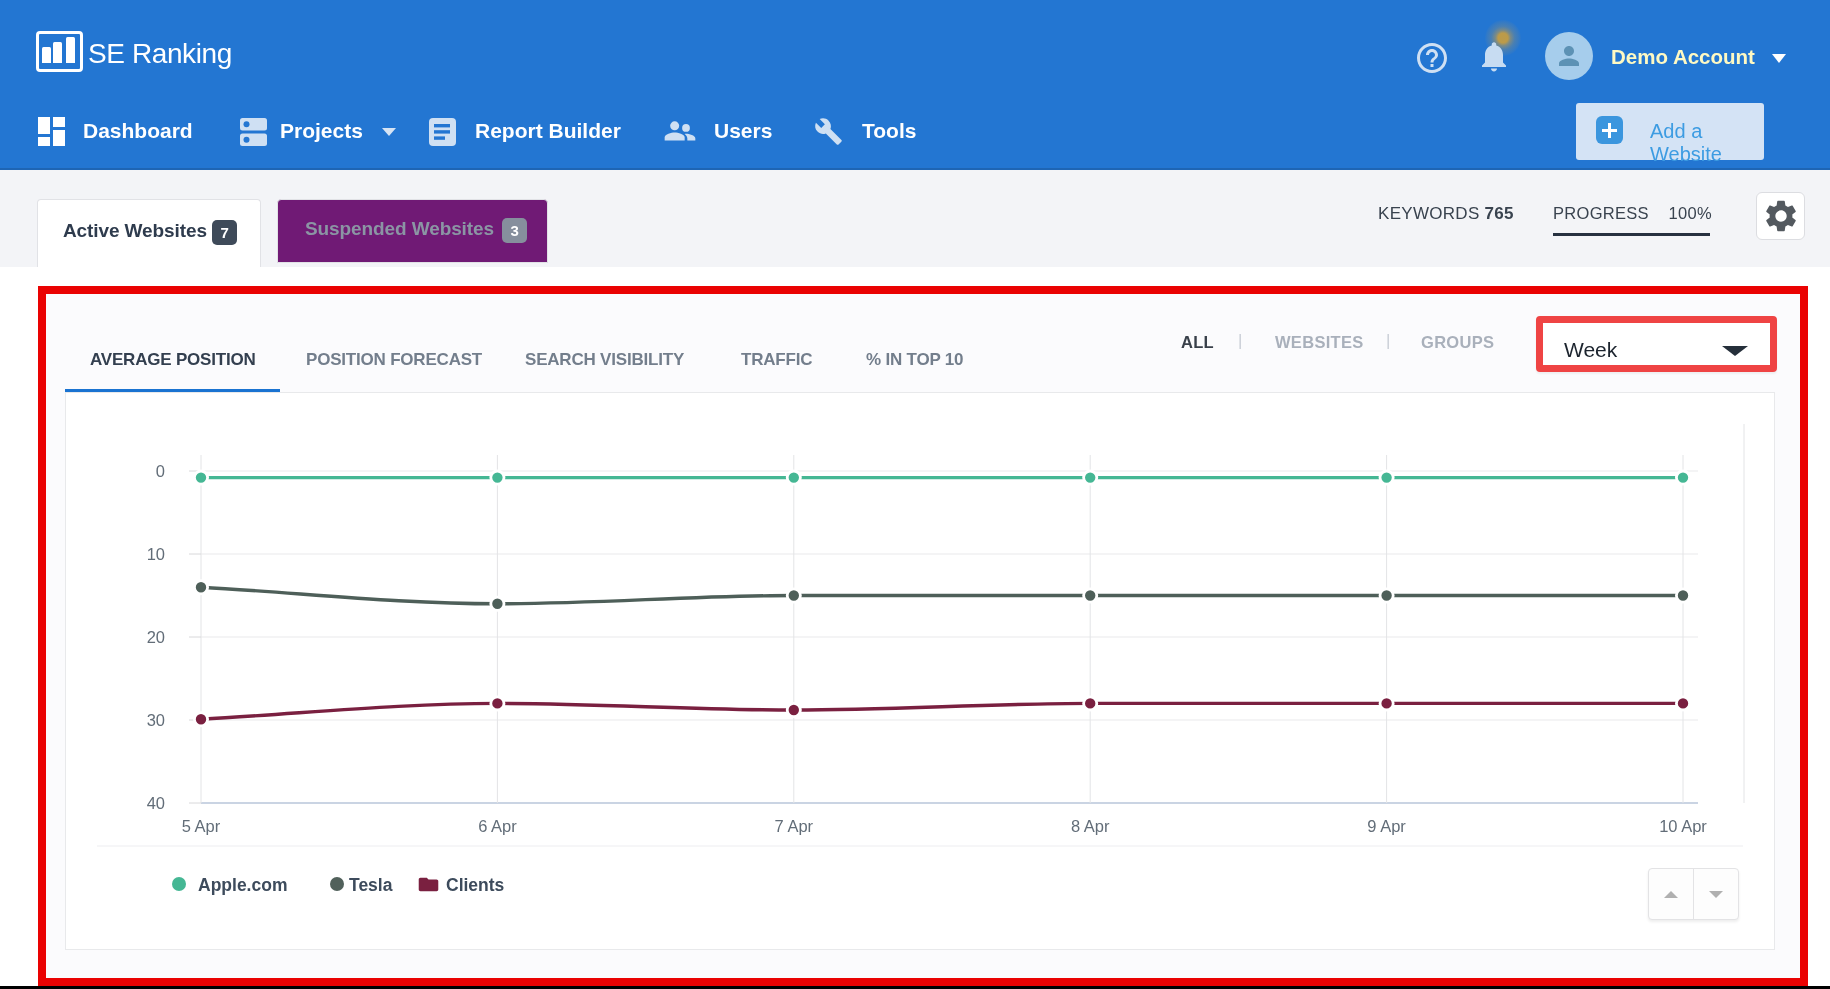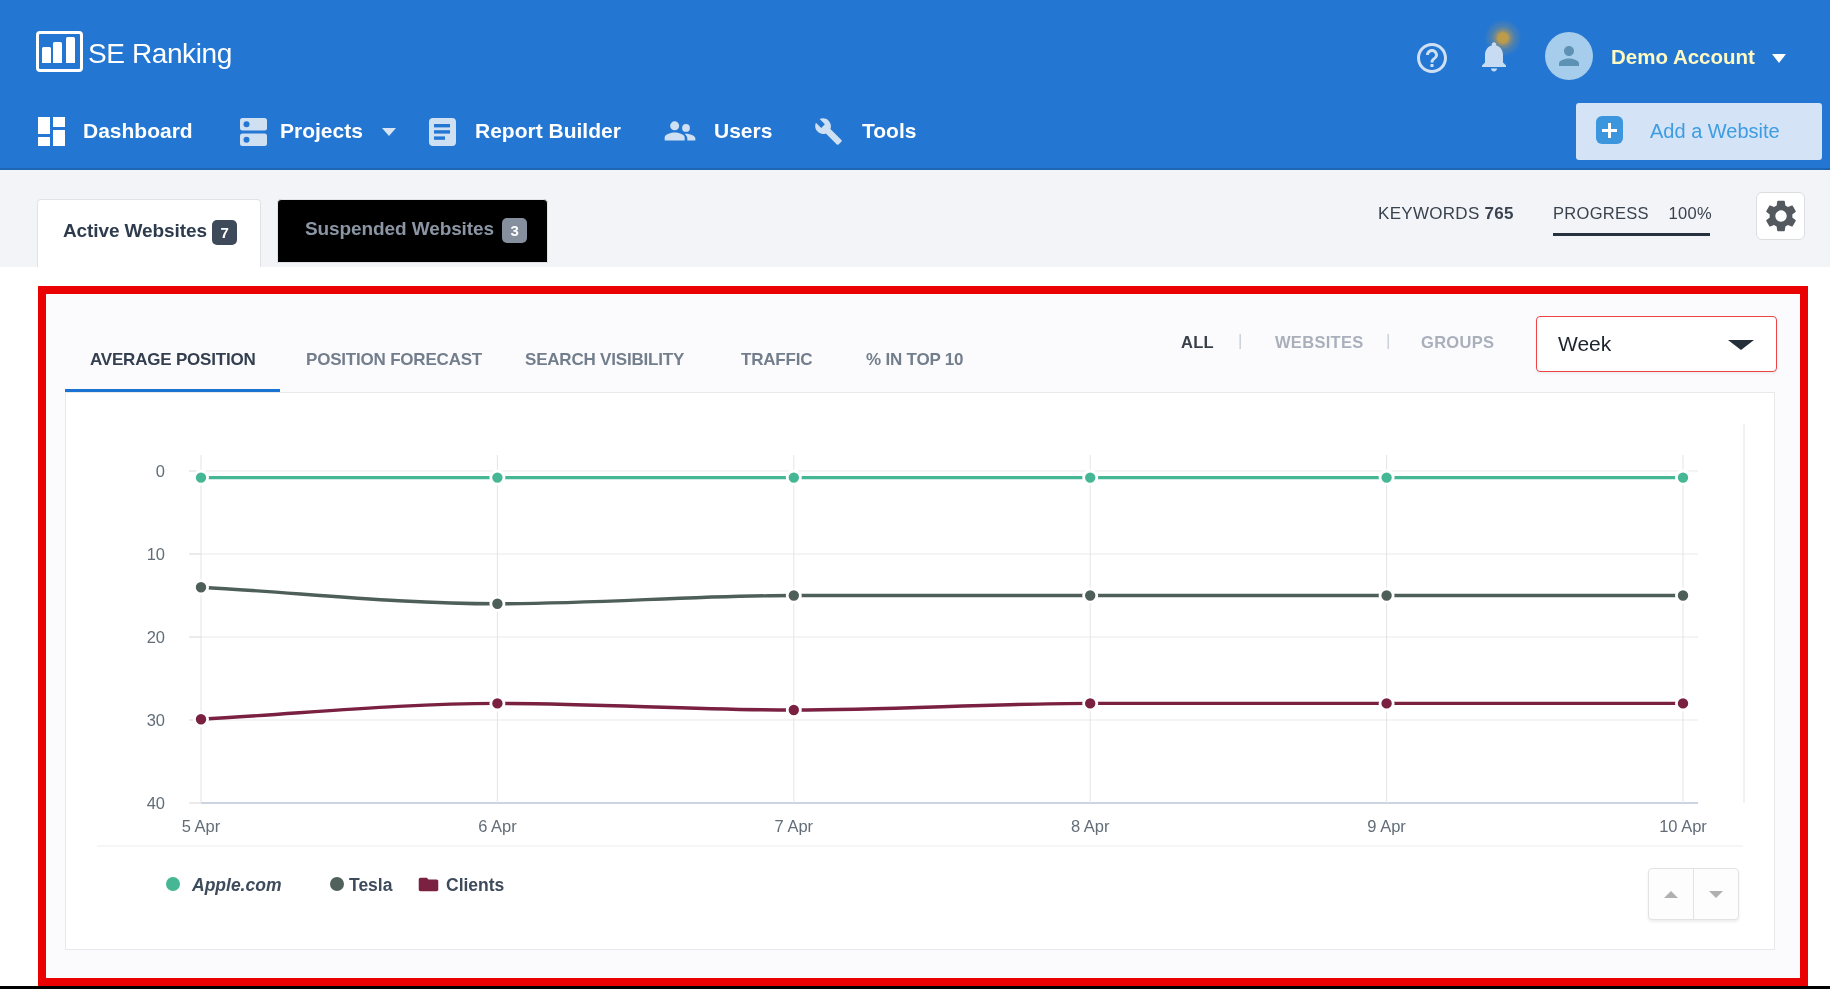--- a/index.html
+++ b/index.html
@@ -19,7 +19,7 @@
   .navtxt { position:absolute; top:2px; white-space:nowrap; }
   #demo { position:absolute; left:1611px; top:45px; color:#fef9c3; font-size:20.5px; font-weight:bold; }
   
-  #addw { position:absolute; left:1576px; top:103px; width:246px; height:57px;
+  #addw { position:absolute; left:1576px; top:103px; width:188px; height:57px;
     background:#d4e3f5; border-radius:3px; }
   #addw .plus { position:absolute; left:20px; top:13px; width:27px; height:28px;
     background:#3b96de; border-radius:6px; }

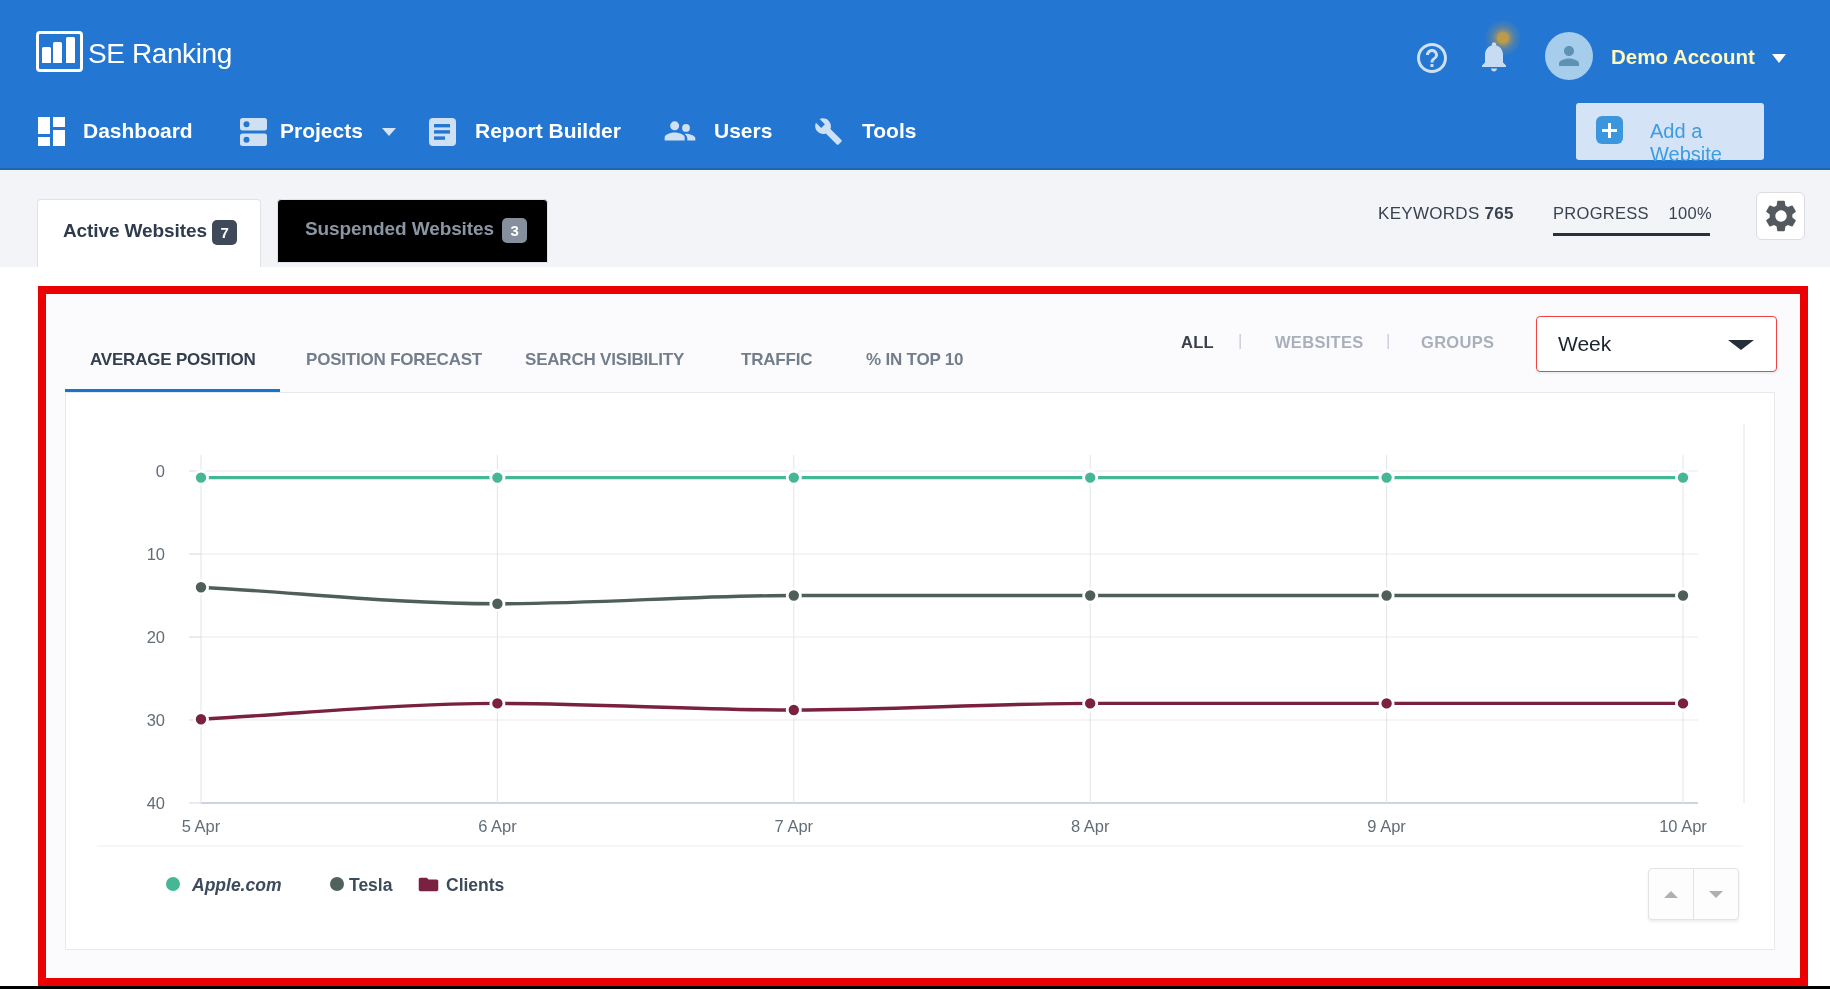--- a/index.html
+++ b/index.html
@@ -31,7 +31,7 @@
   .wtab { position:absolute; top:28.5px; border:1px solid #e1e2e6; border-radius:4px 4px 0 0;
     font-size:19px; font-weight:bold; letter-spacing:-0.1px;padding-left:16px; }
   #tab1 { left:37px; width:224px; height:69px; background:#fff; border-bottom:none; color:#2e3b4d; }
-  #tab2 { left:277px; width:271px; height:64px; background:#000000; color:#8b95a4; }
+  #tab2 { left:277px; width:271px; height:64px; background:#701a75; color:#8b95a4; }
   .badge { display:inline-block; width:25px; height:25px; border-radius:5px; color:#fff;
     font-size:15px; font-weight:bold; text-align:center; line-height:25px; vertical-align:1px; }
   #kw { position:absolute; left:1378px; top:34px; font-size:17px; color:#39434f; letter-spacing:0.3px;}

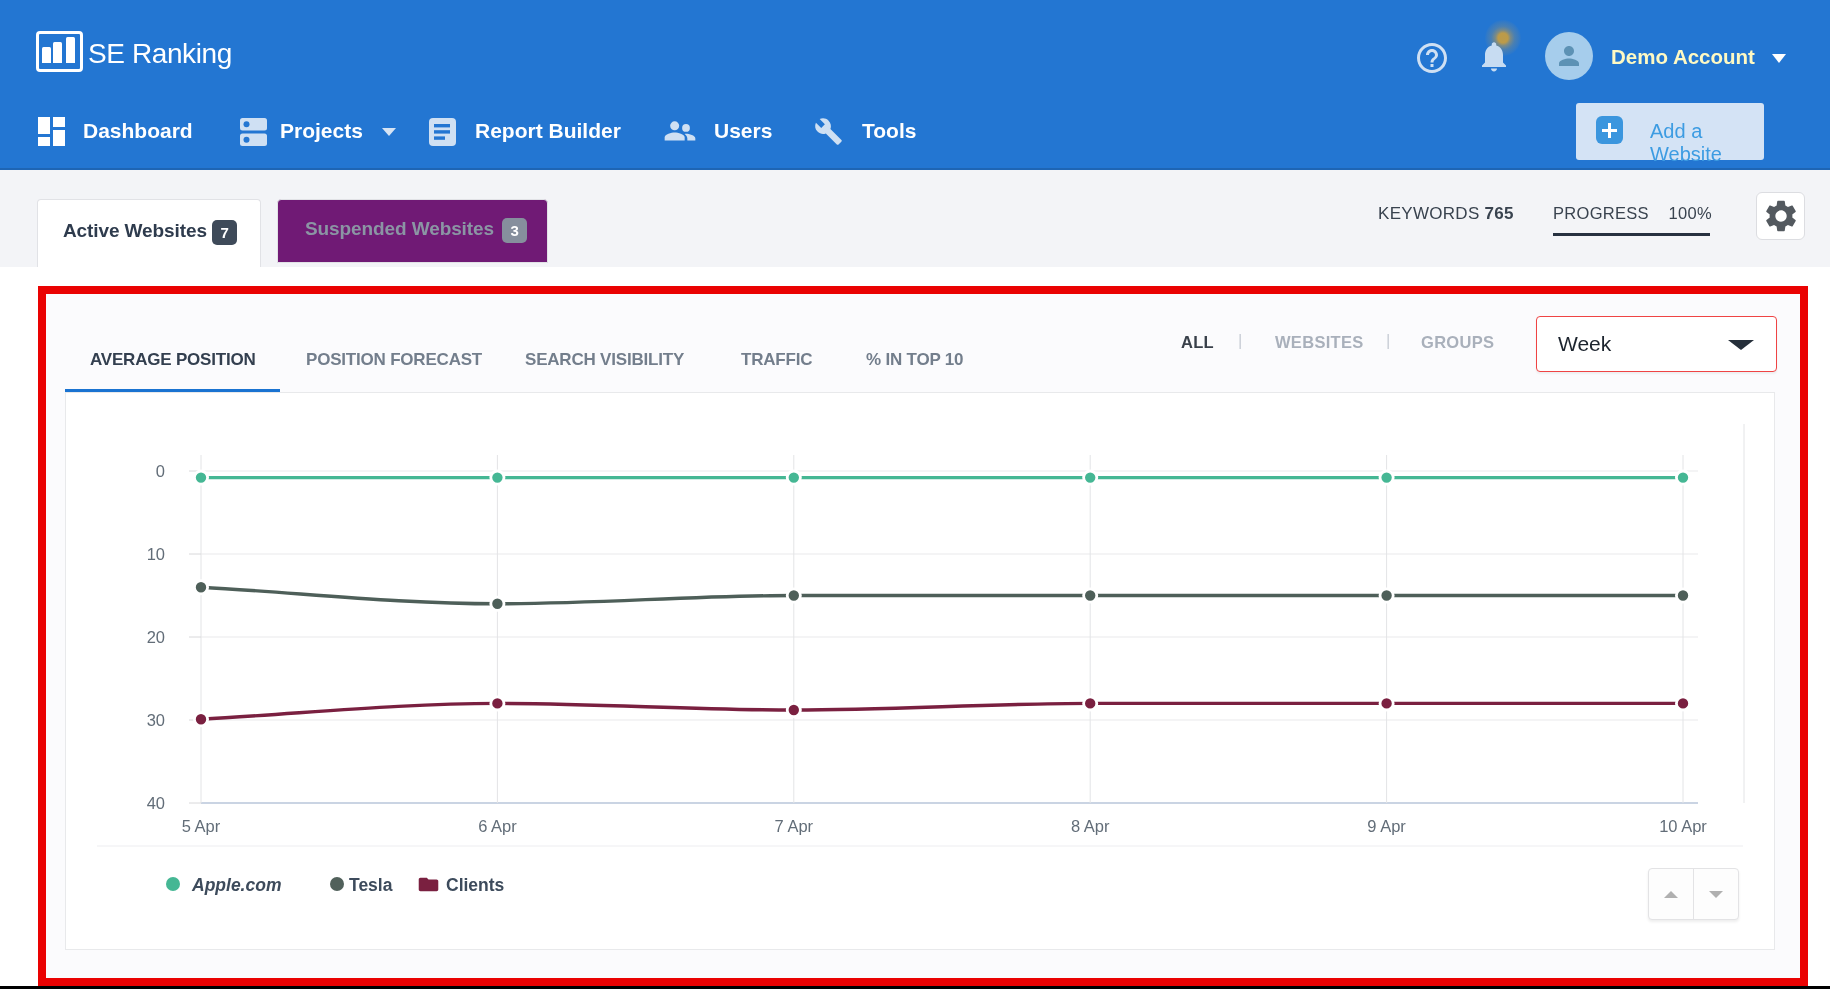--- a/index.html
+++ b/index.html
@@ -50,7 +50,7 @@
   .seg { position:absolute; top:333px; font-size:16.5px; font-weight:bold; color:#a9b0bb; letter-spacing:0.3px;}
   .segsep { position:absolute; top:331px; font-size:17px; color:#c9ced6; font-weight:400;}
   #week { position:absolute; left:1536px; top:316px; width:241px; height:56px; background:#fff;
-    border:1px solid #ef4444; border-radius:4px; box-shadow:0 2px 2px rgba(0,0,0,0.05); }
+    border:7px solid #ef4444; border-radius:4px; box-shadow:0 2px 2px rgba(0,0,0,0.05); }
   #week .t { position:absolute; left:21px; top:15px; font-size:21px; color:#1c242e; }
   #week .c { position:absolute; right:22px; top:23px; width:0; height:0;
     border-left:13px solid transparent; border-right:13px solid transparent; border-top:10px solid #252f3a; }

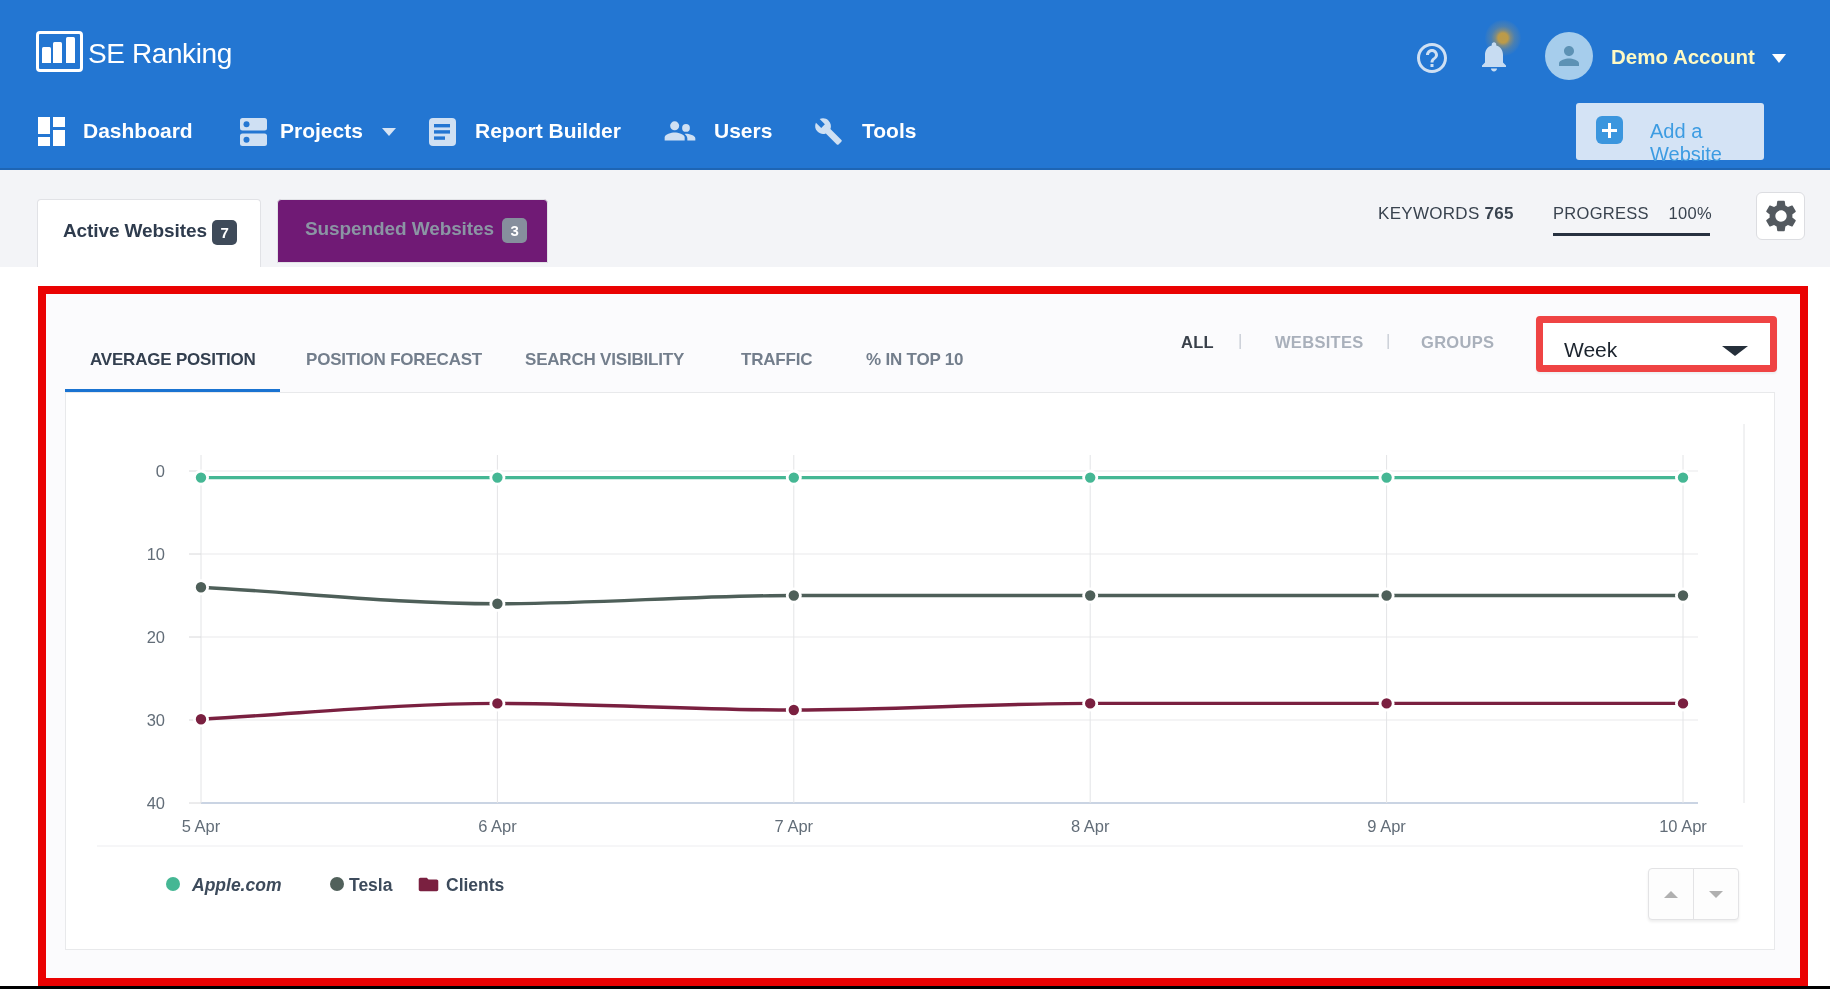--- a/index.html
+++ b/index.html
@@ -258,7 +258,7 @@
   <line x1="32" y1="454" x2="1678" y2="454" stroke="#ededf0" stroke-width="1"></line>
 </svg>
 
-<div class="leg" style="left:166px;font-style:italic;"><span class="dot" style="background:#45b794; margin-right:12px;"></span>Apple.com</div>
+<div class="leg" style="left:172px;"><span class="dot" style="background:#45b794; margin-right:12px;"></span>Apple.com</div>
 <div class="leg" style="left:330px;"><span class="dot" style="background:#51615b;"></span>Tesla</div>
 <div class="leg" style="left:418px;">
   <svg style="vertical-align:-2px; margin-right:7px;" width="21" height="17" viewBox="0 0 24 20">

